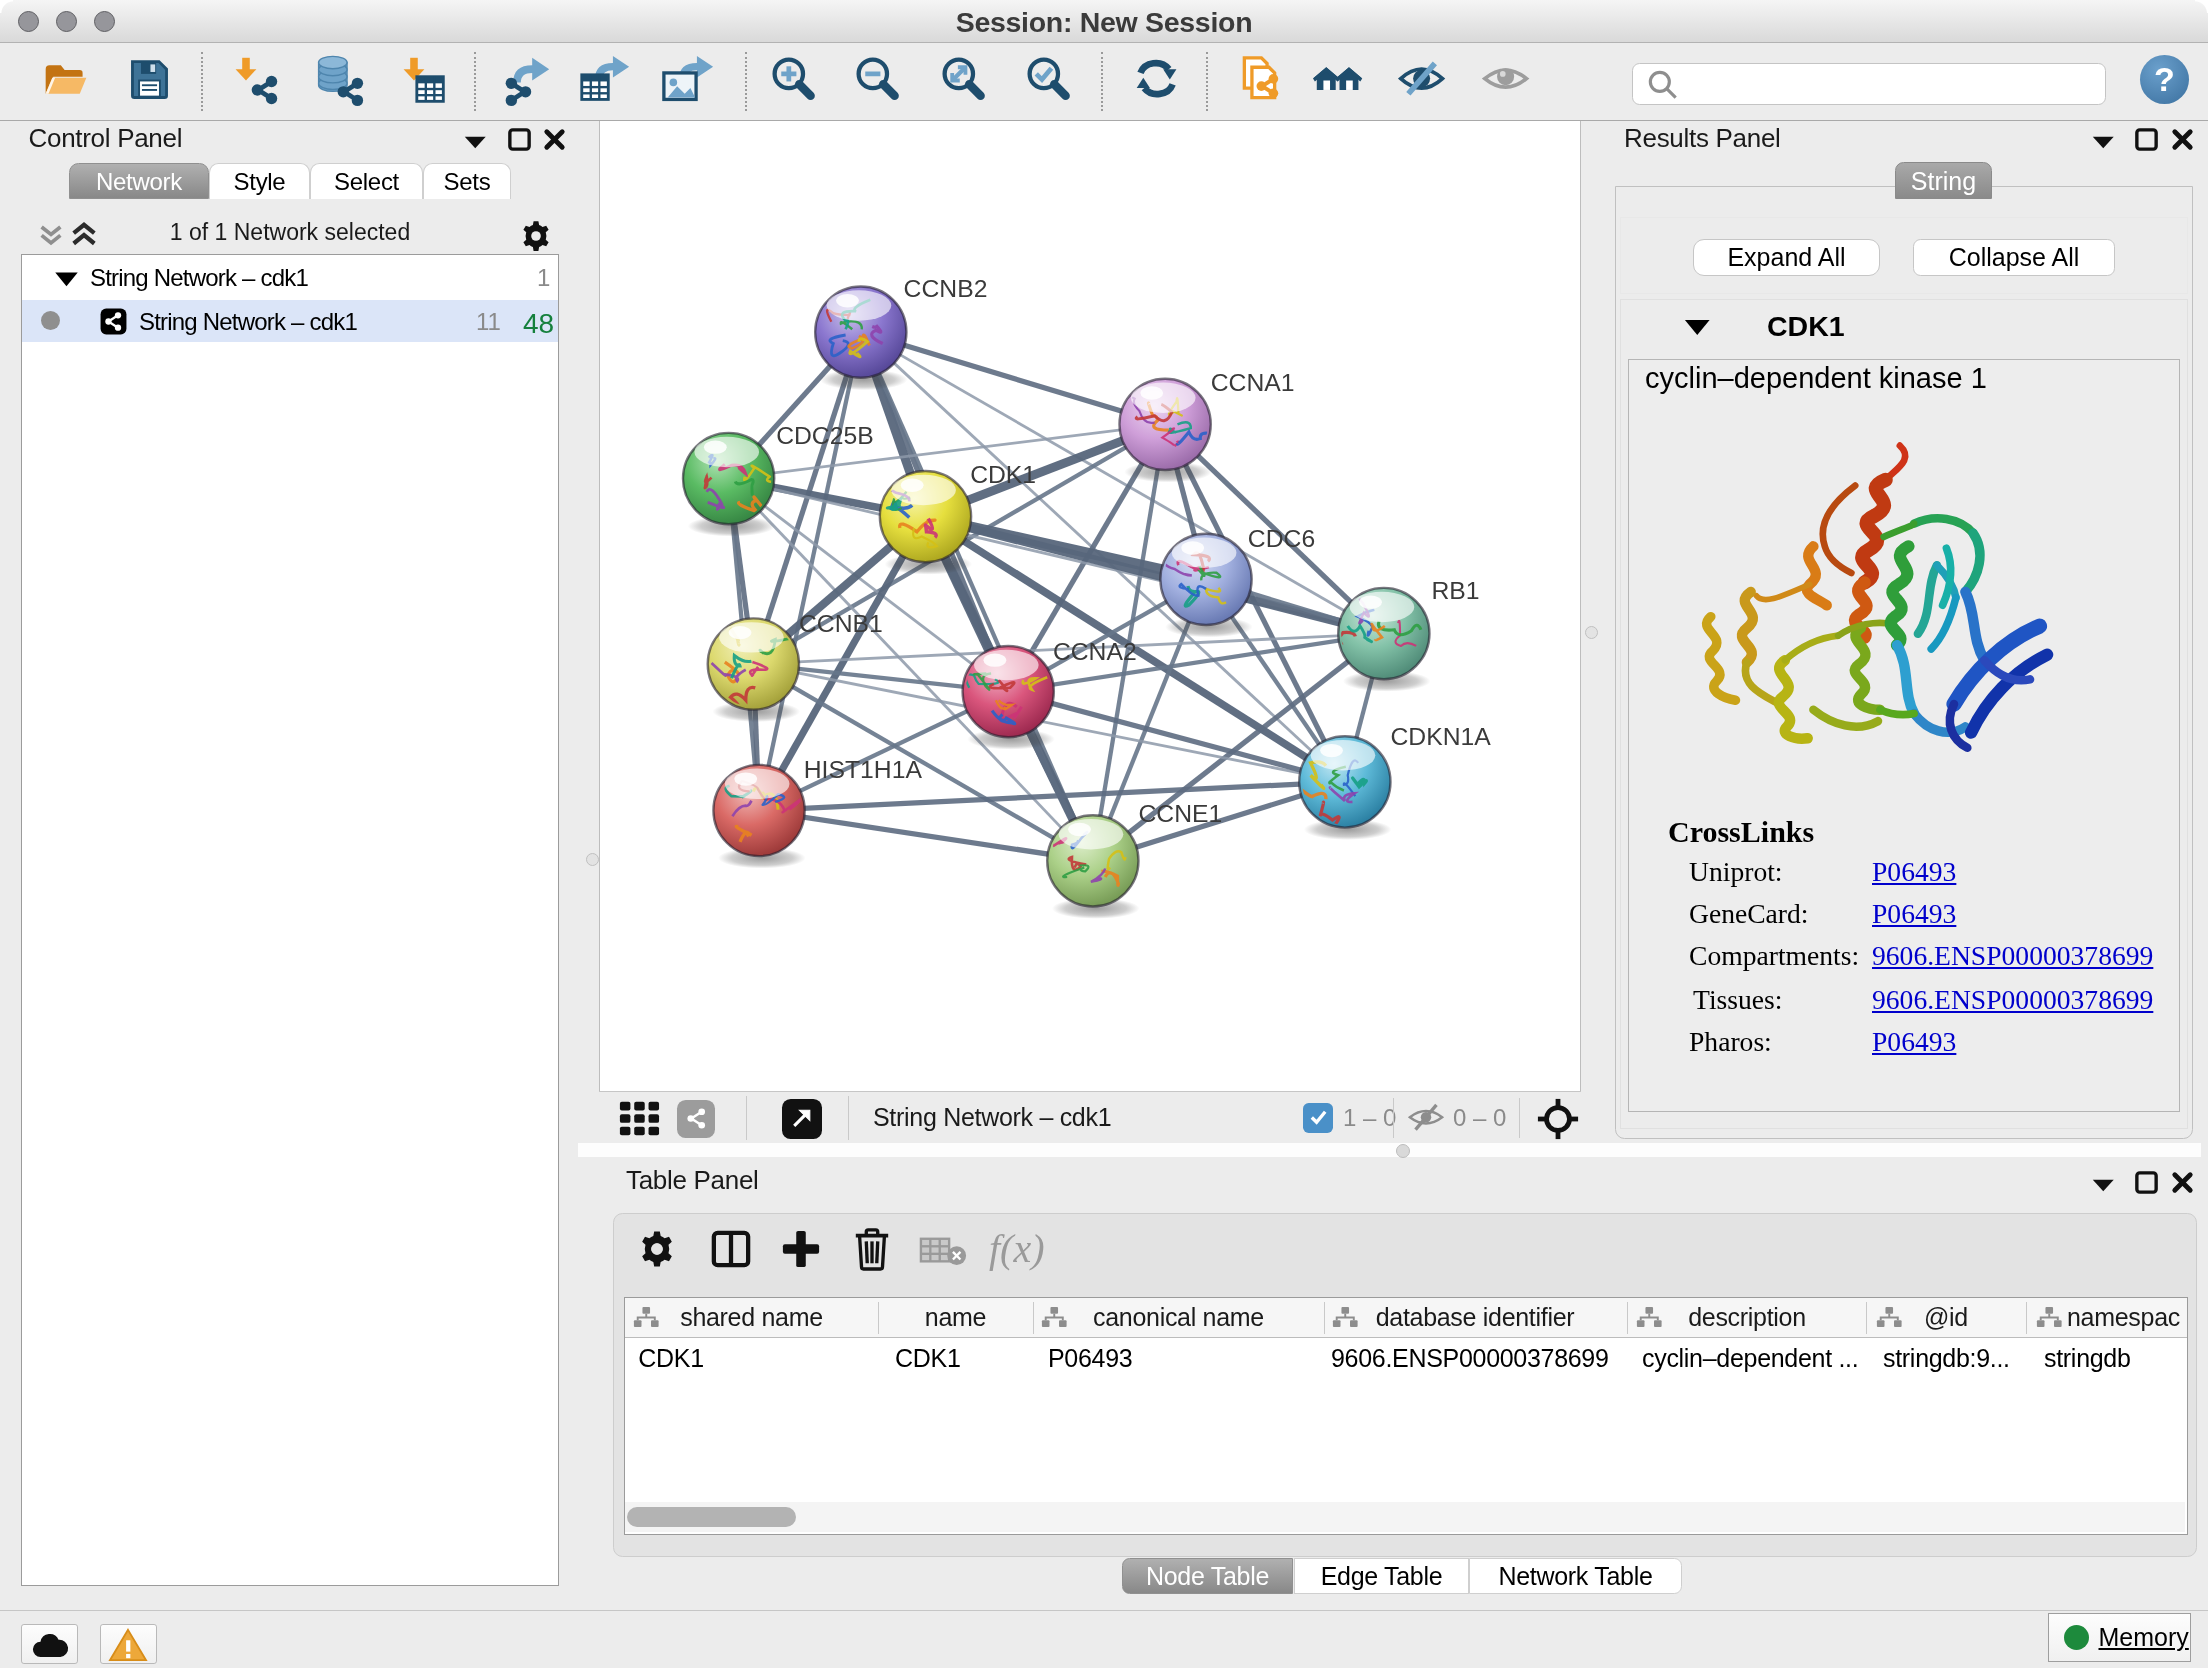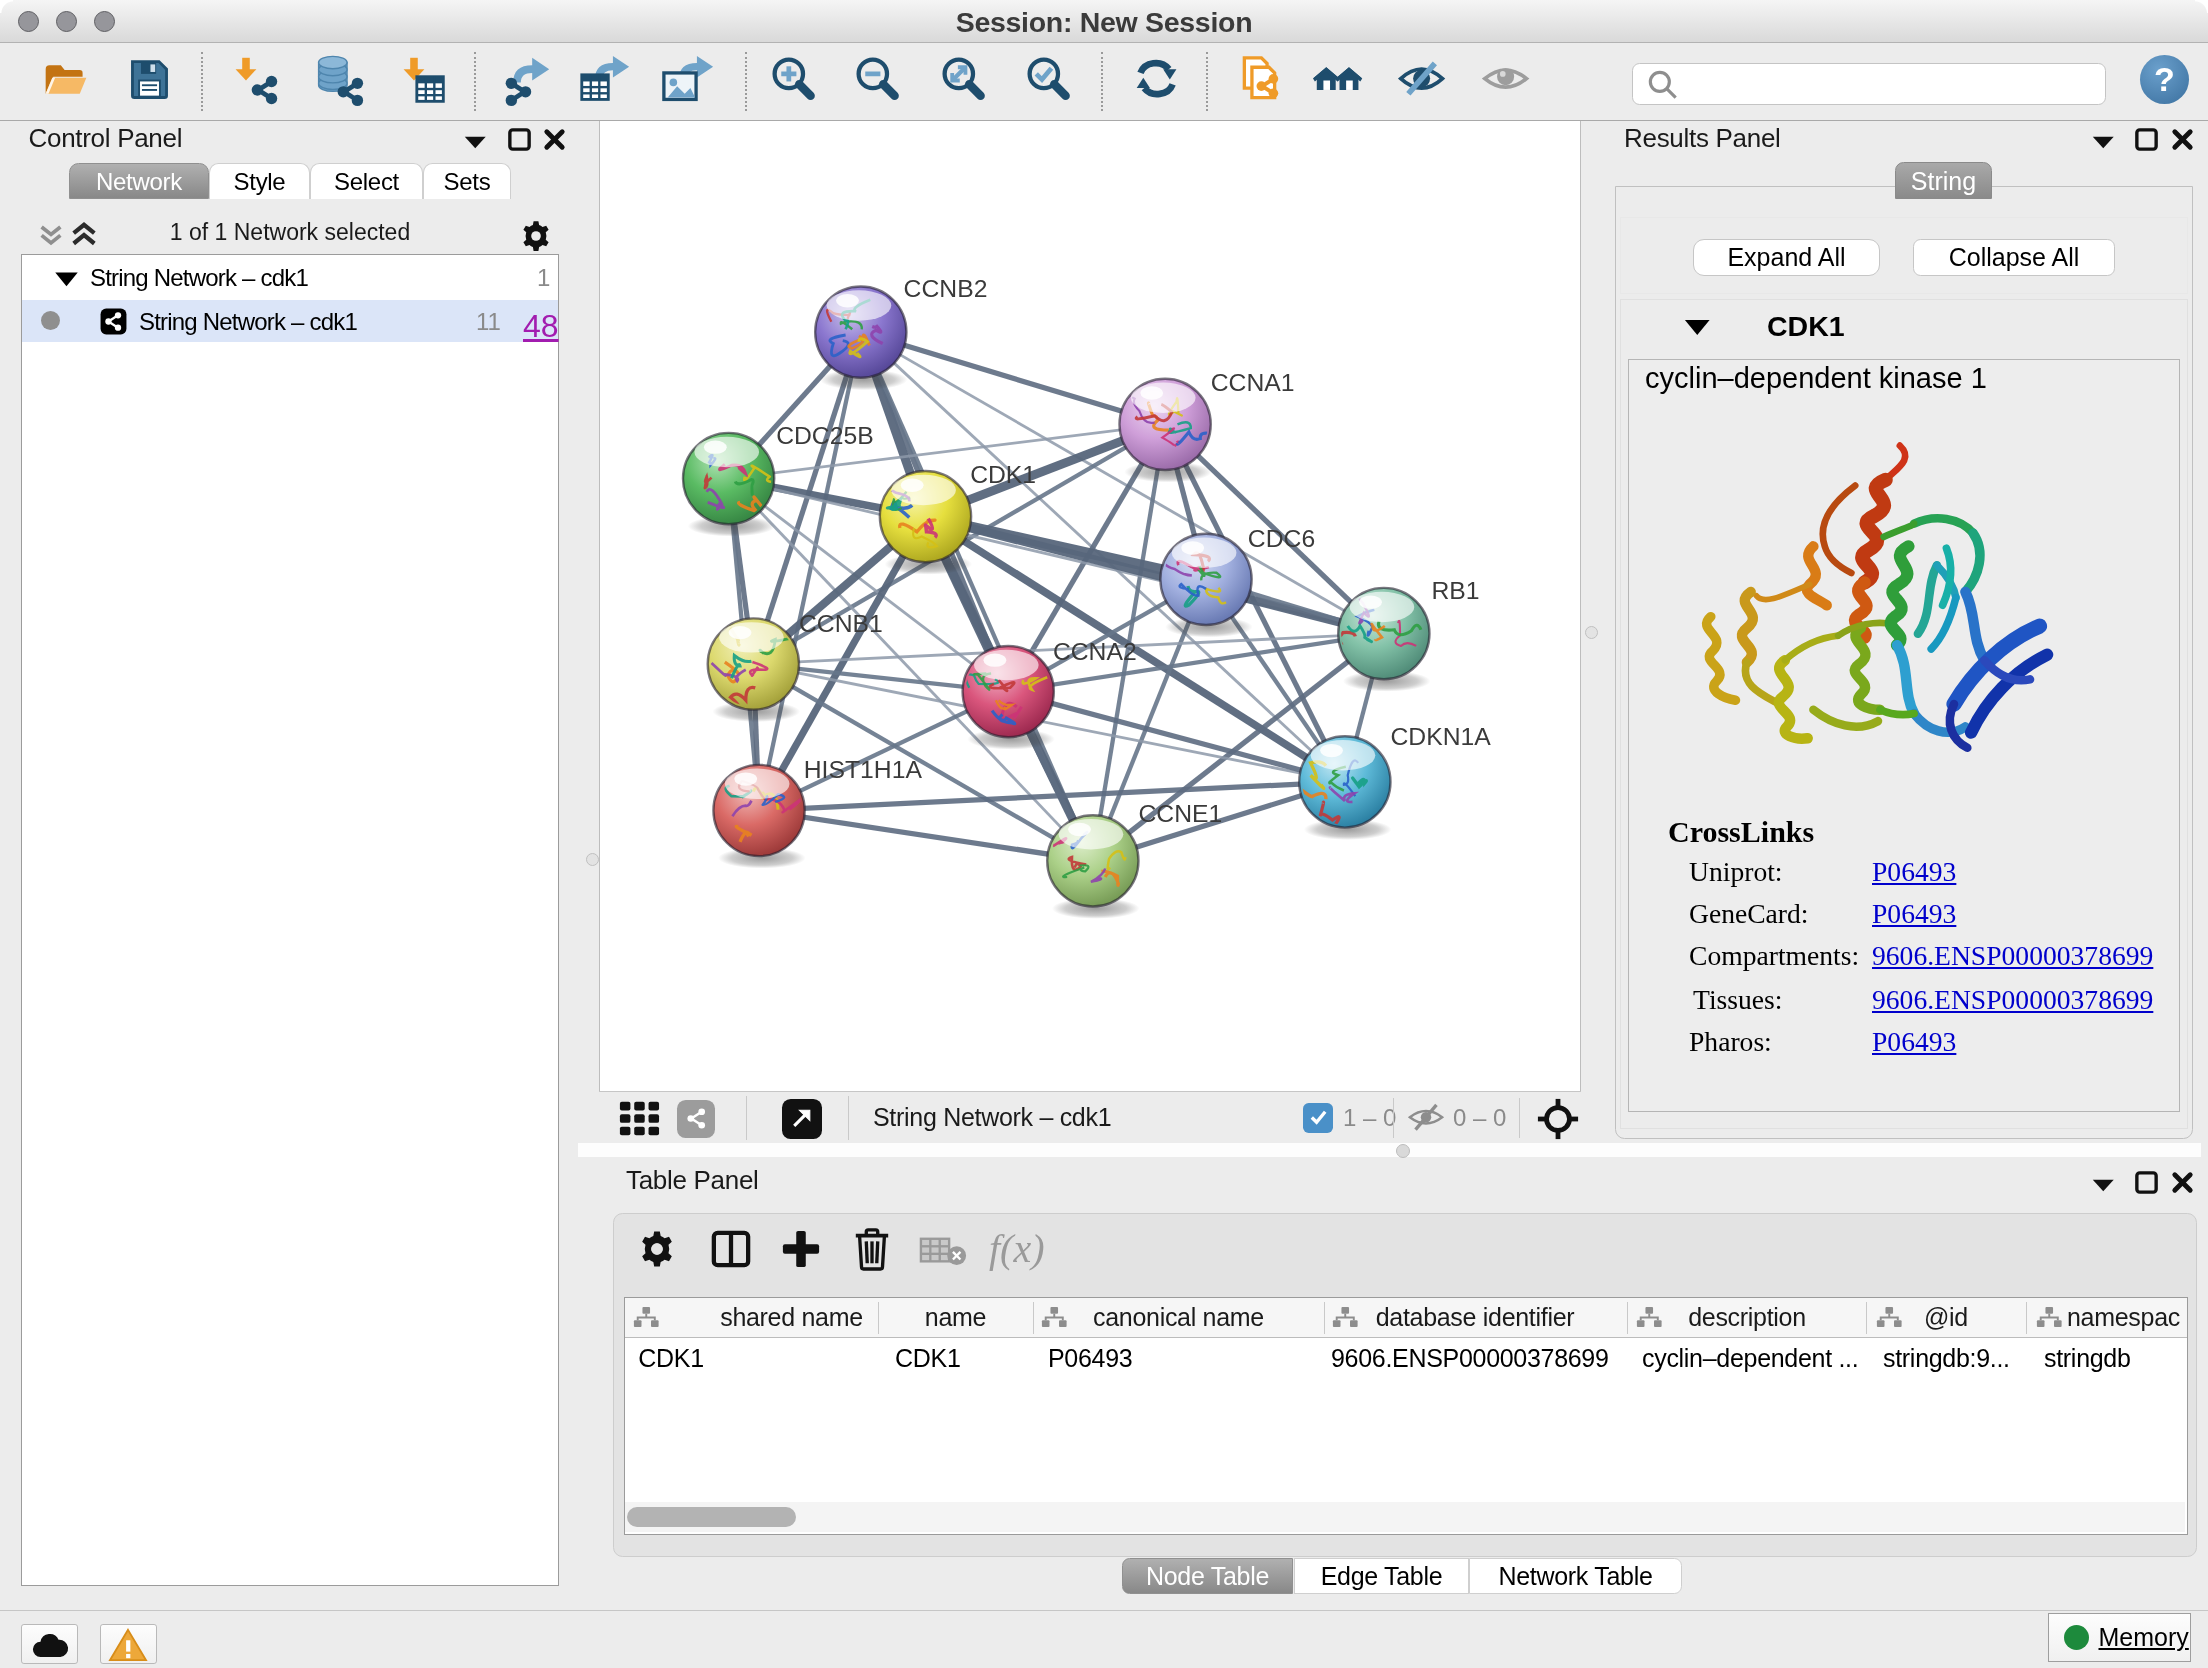--- a/index.html
+++ b/index.html
@@ -282,7 +282,7 @@
       </svg>
     <div style="position:absolute;left:117px;top:7.6px;font-size:24px;letter-spacing:-0.8px;">String Network – cdk1</div>
     <div style="position:absolute;left:454px;top:7.6px;font-size:24px;color:#8a8a8a;">11</div>
-    <div style="position:absolute;left:501px;top:7.6px;font-size:32px;color:#a21caf;text-decoration:underline;">48</div>
+    <div style="position:absolute;left:501px;top:7.6px;font-size:28px;color:#15803d;">48</div>
   </div>
 </div>
 

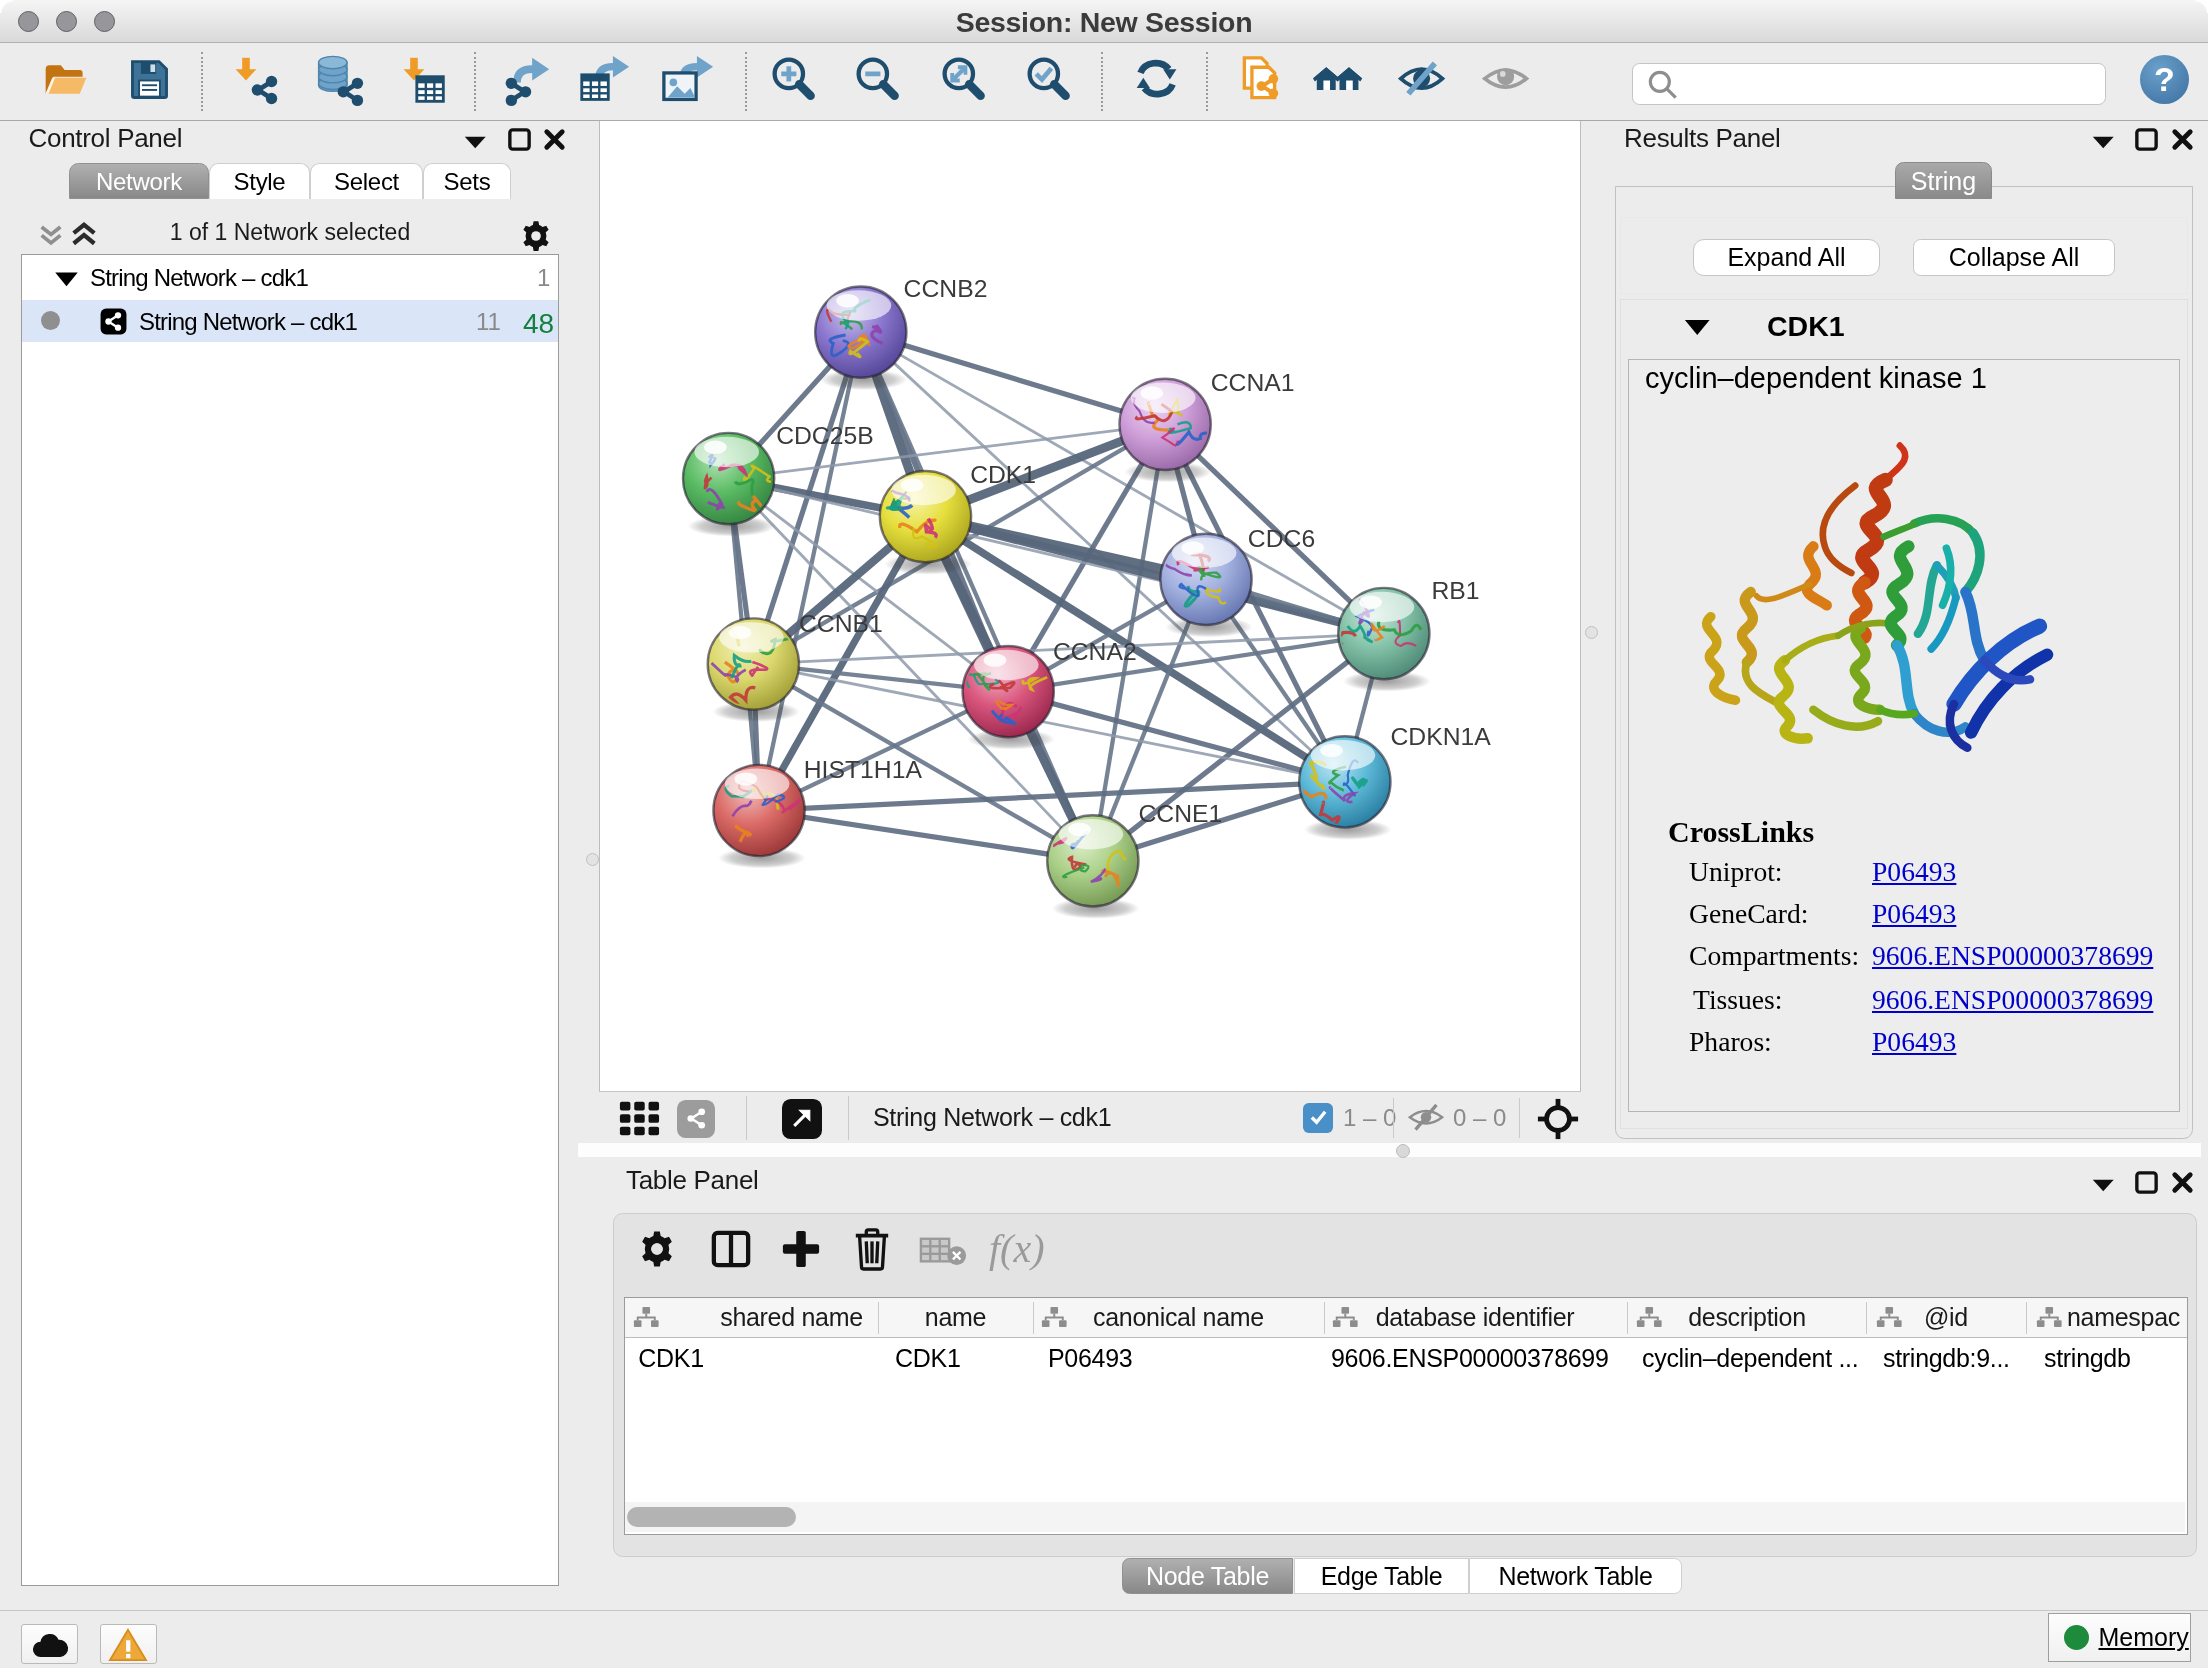--- a/index.html
+++ b/index.html
@@ -775,7 +775,7 @@
 <div class="abs" style="left:989px;top:1225px;font-family:'Liberation Serif',serif;font-style:italic;font-size:40px;color:#9a9a9a;">f(x)</div>
 <div class="abs" id="tbl">
   <div id="tbl-head">
-    <div class="th" style="left:0px;width:253px;padding-left:40px;">shared name</div>
+    <div class="th" style="left:0px;width:253px;">shared name</div>
       <div class="th" style="left:253px;width:155px;">name</div>
       <div class="th" style="left:408px;width:291px;">canonical name</div>
       <div class="th" style="left:699px;width:302px;">database identifier</div>

